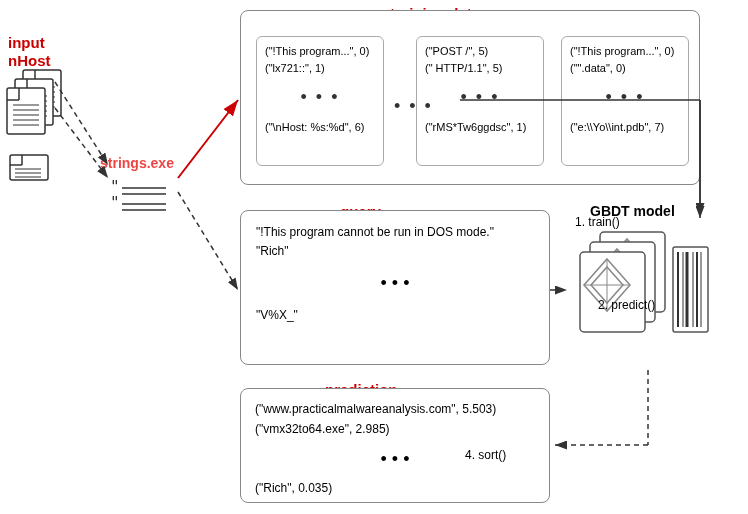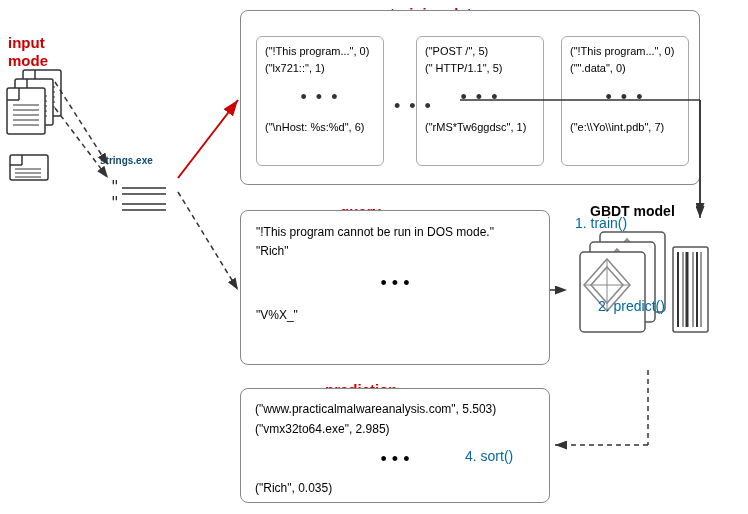--- a/index.html
+++ b/index.html
@@ -201,7 +201,7 @@
 
   <div class="input-label">
     <span>input</span><br>
-    <span>mode</span>
+    <span>nHost</span>
   </div>
 
   <svg class="files-svg" width="80" height="120">

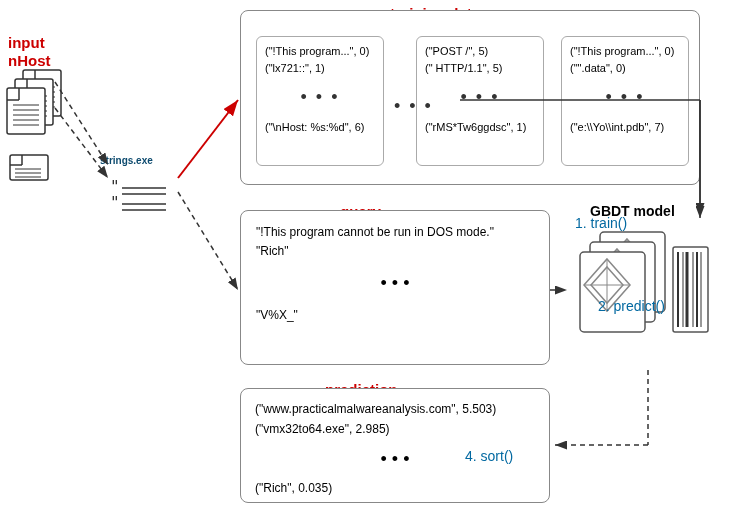--- a/index.html
+++ b/index.html
@@ -42,9 +42,9 @@
       position: absolute;
       left: 100px;
       top: 155px;
-      color: #0c4a6e;
-      font-weight: bold;
-      font-size: 10px;
+      color: #ef4444;
+      font-weight: bold;
+      font-size: 14px;
     }
 
     

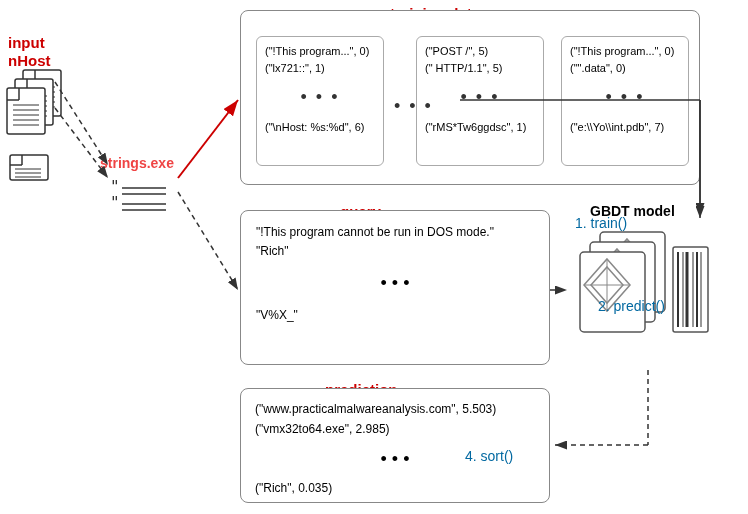--- a/index.html
+++ b/index.html
@@ -190,8 +190,8 @@
     
     .step-label {
       position: absolute;
-      font-size: 14px;
-      color: #0369a1;
+      font-size: 12px;
+      color: #000000;
     }
   </style>
 </head>

